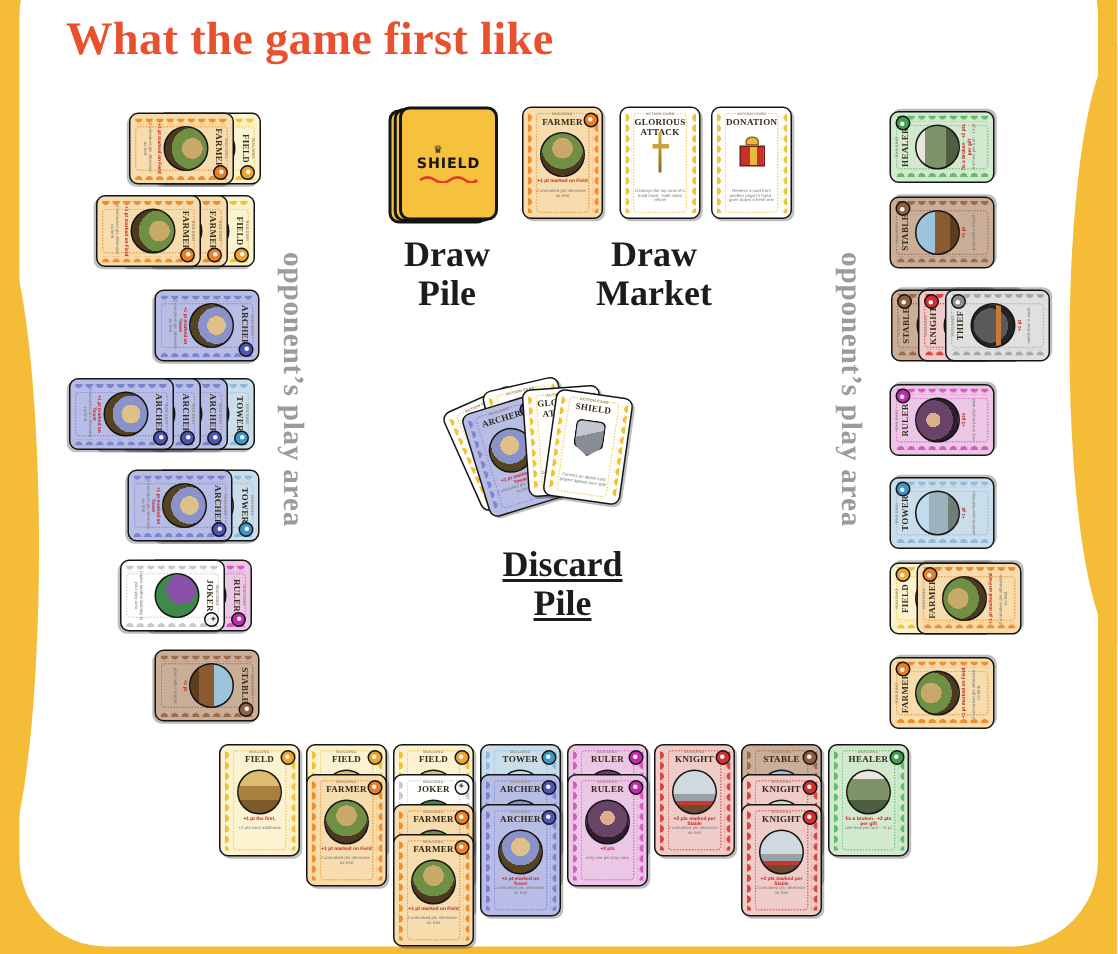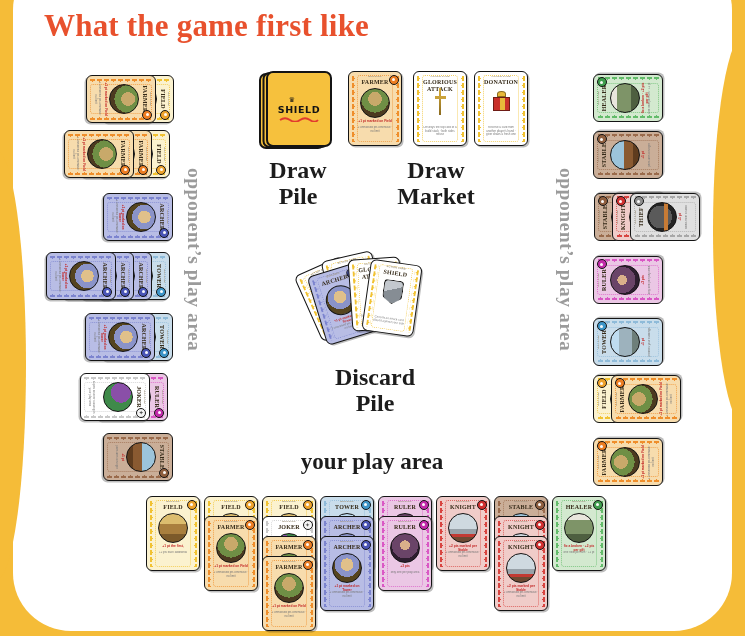--- a/index.html
+++ b/index.html
@@ -16,7 +16,7 @@
   .h2{position:absolute;text-align:center;font-weight:700;font-size:24px;line-height:26px;color:#1c1c1c;white-space:pre-line;}
   #lbl-drawpile{left:243px;top:157px;width:110px;}
   #lbl-drawmarket{left:352px;top:157px;width:168px;}
-  #lbl-discard{left:305px;top:364px;width:140px;}
+  #lbl-discard{left:305px;top:364px;width:140px;text-decoration:underline;}
   #lbl-your{position:absolute;left:252px;top:449px;width:240px;text-align:center;font-weight:700;font-size:23px;color:#1c1c1c;}
   .vlabel{position:absolute;writing-mode:vertical-rl;font-weight:700;font-size:19.5px;letter-spacing:.5px;color:#9b9b9b;}
   #vlabel-left{left:183px;top:168px;}

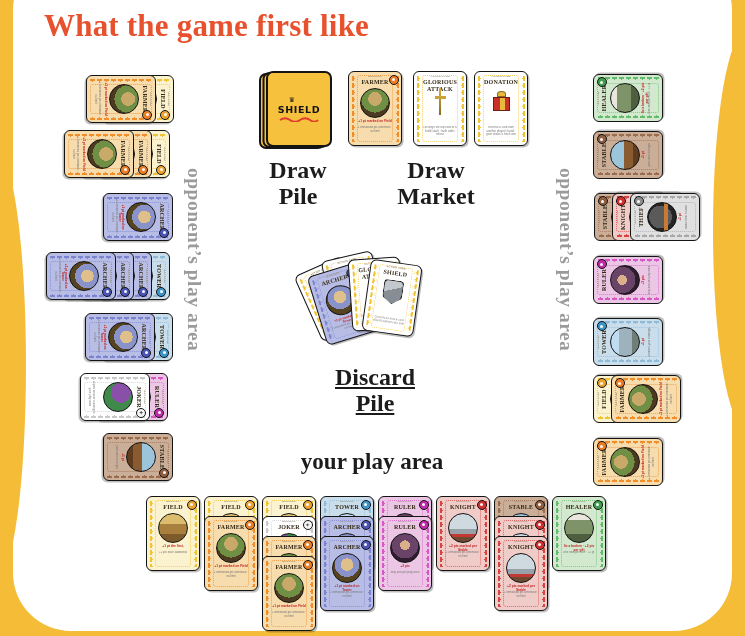--- a/index.html
+++ b/index.html
@@ -114,7 +114,6 @@
 Market</div>
     <div id="lbl-discard" class="h2">Discard
 Pile</div>
-    <div id="lbl-your">your play area</div>
     <div id="vlabel-left" class="vlabel">opponent’s play area</div>
     <div id="vlabel-right" class="vlabel">opponent’s play area</div>
   <div class="card rotL" style="width: 48px; height: 70px; --bg: #FBF2CF; --rb: #F1C232; --bd: #EFA32C; left: 115px; top: 64px;">

